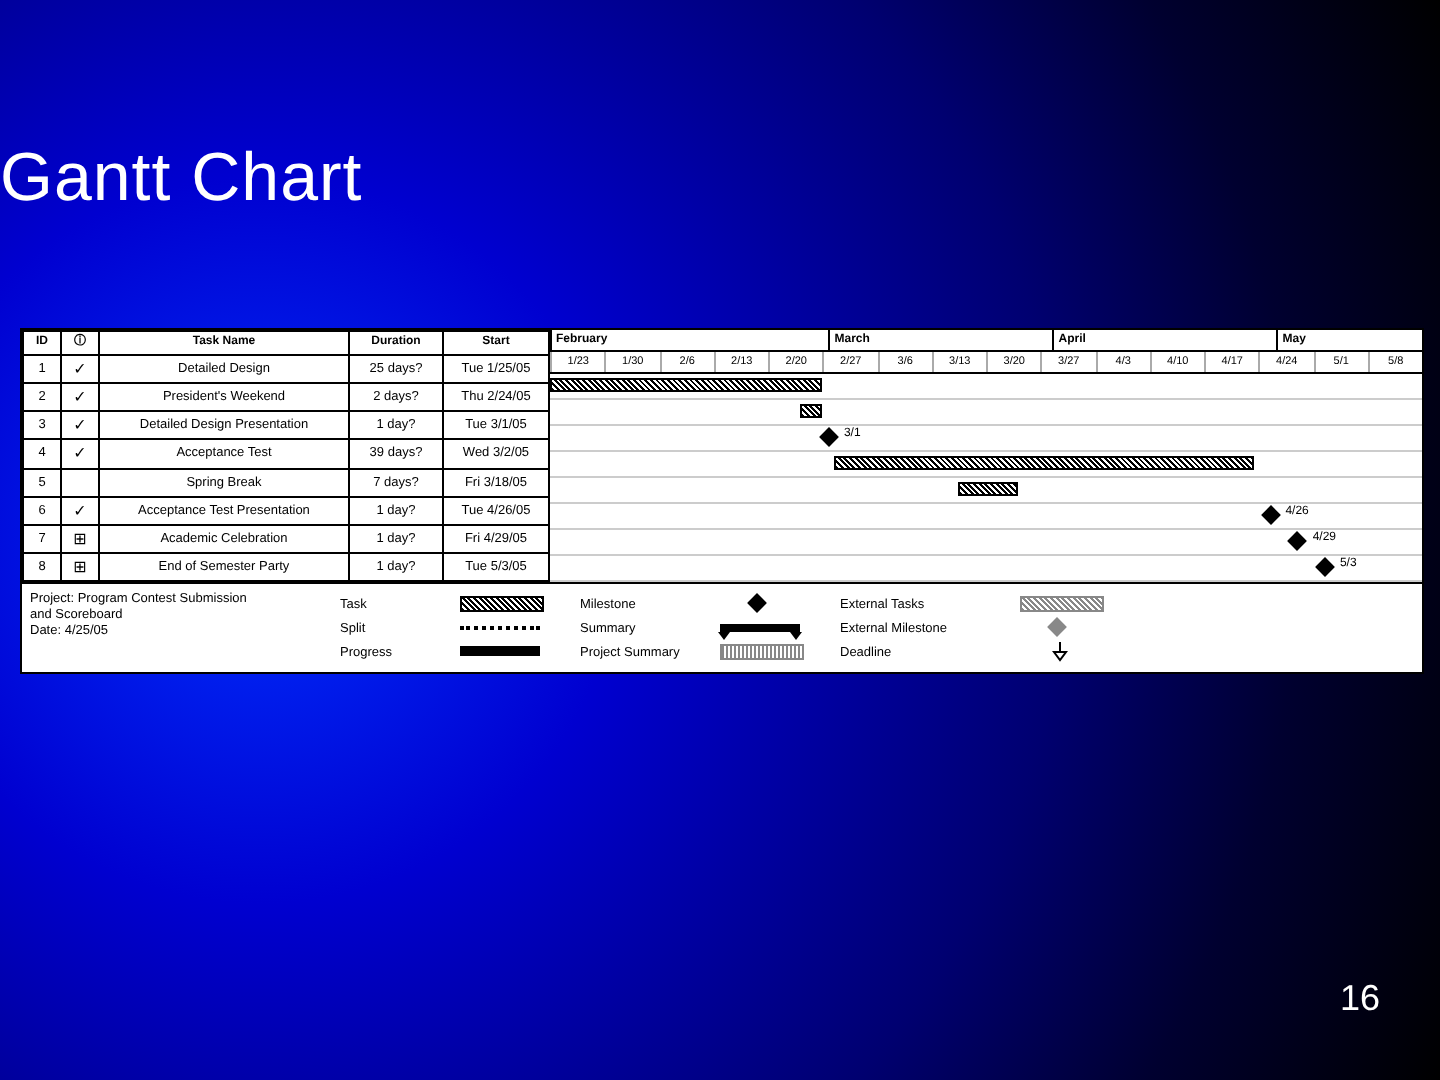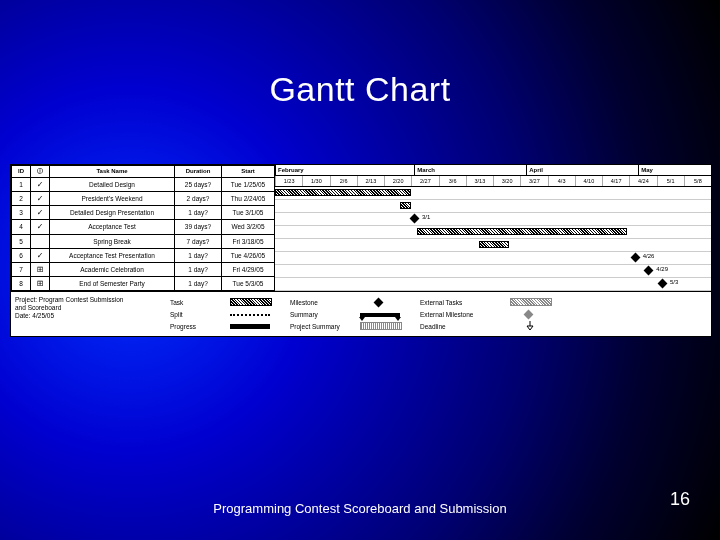--- a/index.html
+++ b/index.html
@@ -4,7 +4,7 @@
 <style>
   html,body{margin:0;padding:0;width:720px;height:540px;overflow:hidden;font-family:Arial,Helvetica,sans-serif}
   .slide{position:relative;width:720px;height:540px;background:radial-gradient(circle at 18% 50%, #0030ff 0%, #0000d0 28%, #0000a0 45%, #000070 62%, #000030 80%, #000 100%)}
-  .title{position:absolute;top:70px;left:0;right:0;text-align:center;color:#fff;font-size:34px;font-weight:400;letter-spacing:0.5px}
+  .title{position:absolute;top:70px;left:0;right:0;text-align:left;color:#fff;font-size:34px;font-weight:400;letter-spacing:0.5px}
   .chartwrap{position:absolute;top:164px;left:10px;width:700px;background:#fff;border:1.5px solid #000}
   .topsec{display:flex;border-bottom:1.5px solid #000}
   .lefttbl{border-collapse:collapse;font-size:6.5px}

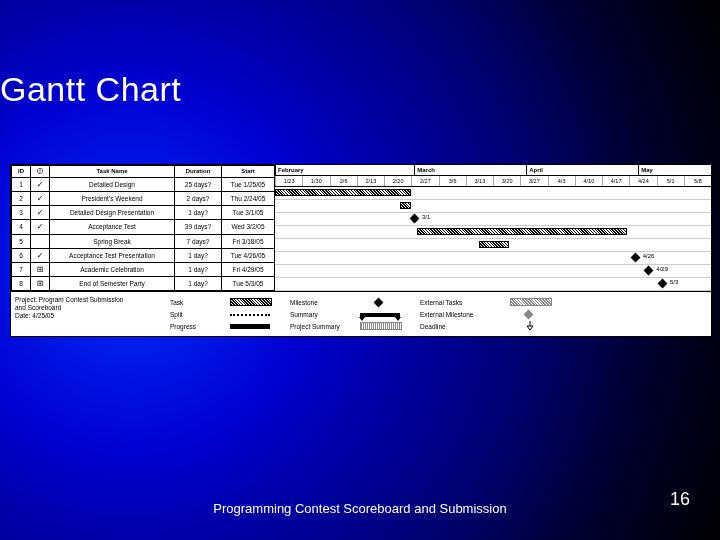--- a/index.html
+++ b/index.html
@@ -209,7 +209,6 @@
     </div>
   </div>
 
-  <div class="footer-l">Programming Contest Scoreboard and Submission</div>
   <div class="footer-r">16</div>
 </div>
 

